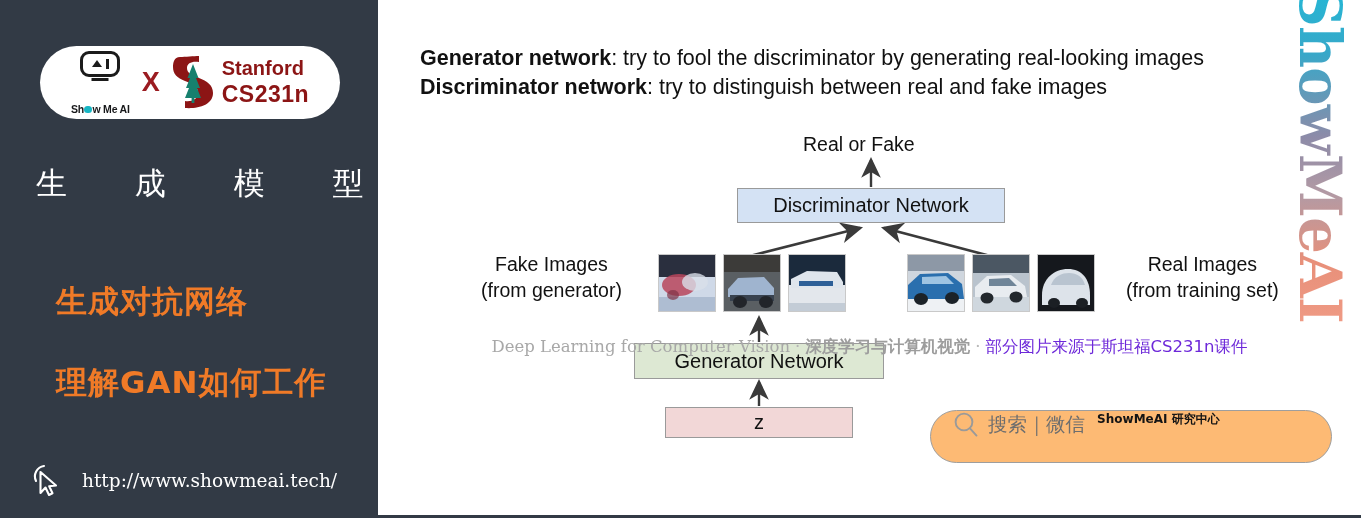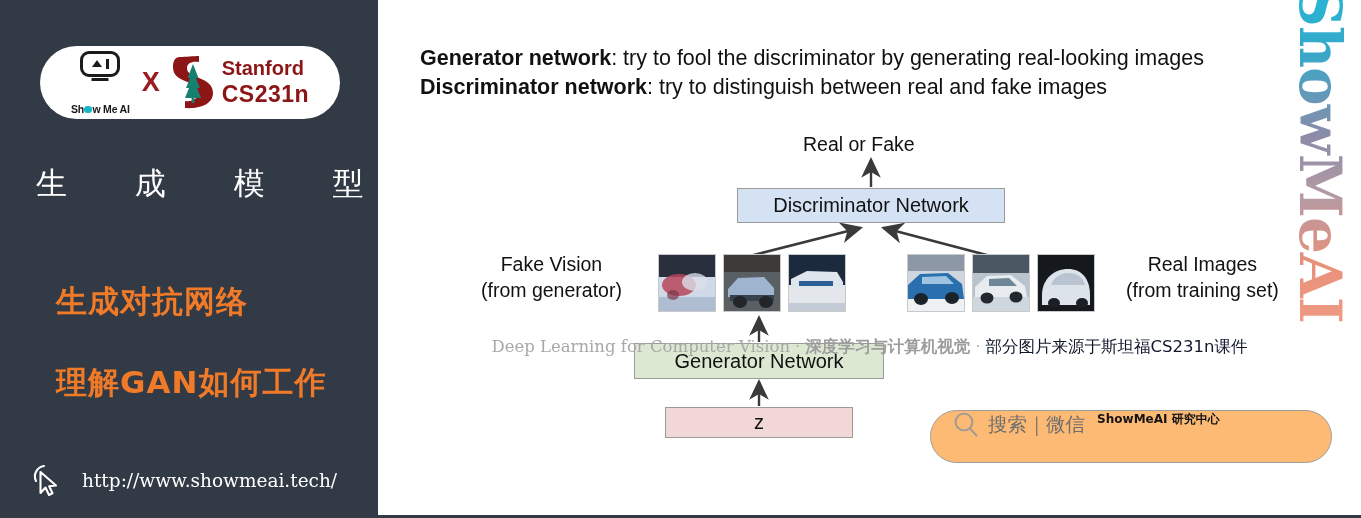--- a/index.html
+++ b/index.html
@@ -348,7 +348,7 @@
     <div class="nbox" id="box-z">z</div>
 
     <div class="side-label" id="lbl-fake">
-      <div>Fake Vision</div>
+      <div>Fake Images</div>
       <div>(from generator)</div>
     </div>
     <div class="side-label" id="lbl-real">

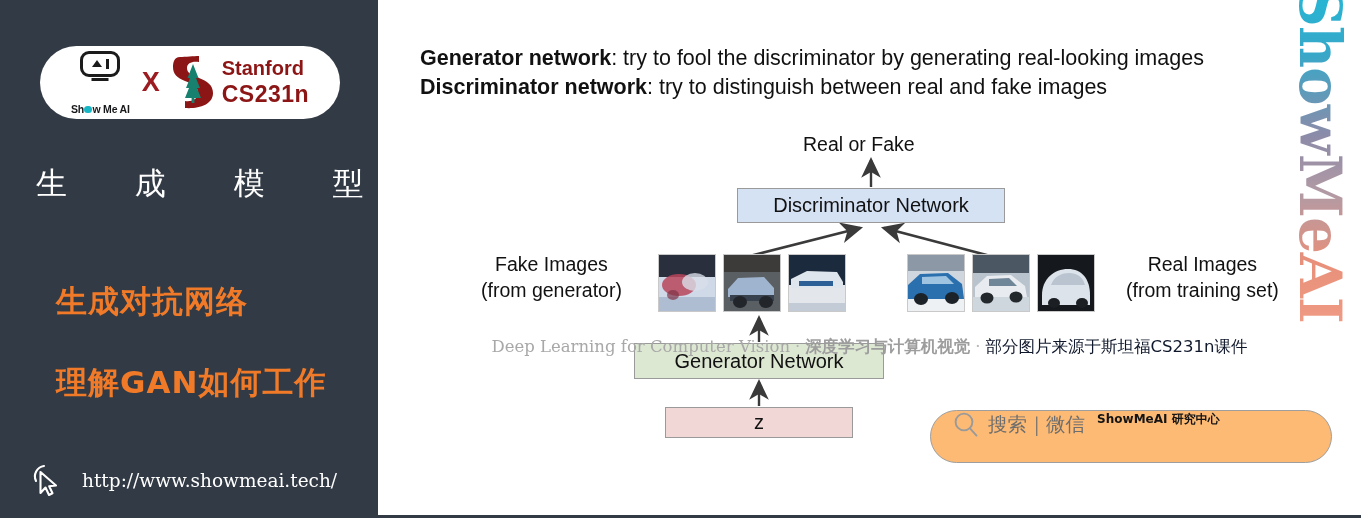--- a/index.html
+++ b/index.html
@@ -251,7 +251,7 @@
   }
   #footer .cn-n {
     font-family: "DejaVu Sans", "Liberation Sans", sans-serif;
-    color: #0f172a;
+    color: #6d28d9;
   }
   #footer .sep { color: #b5b5b5; padding: 0 5px; }
 

